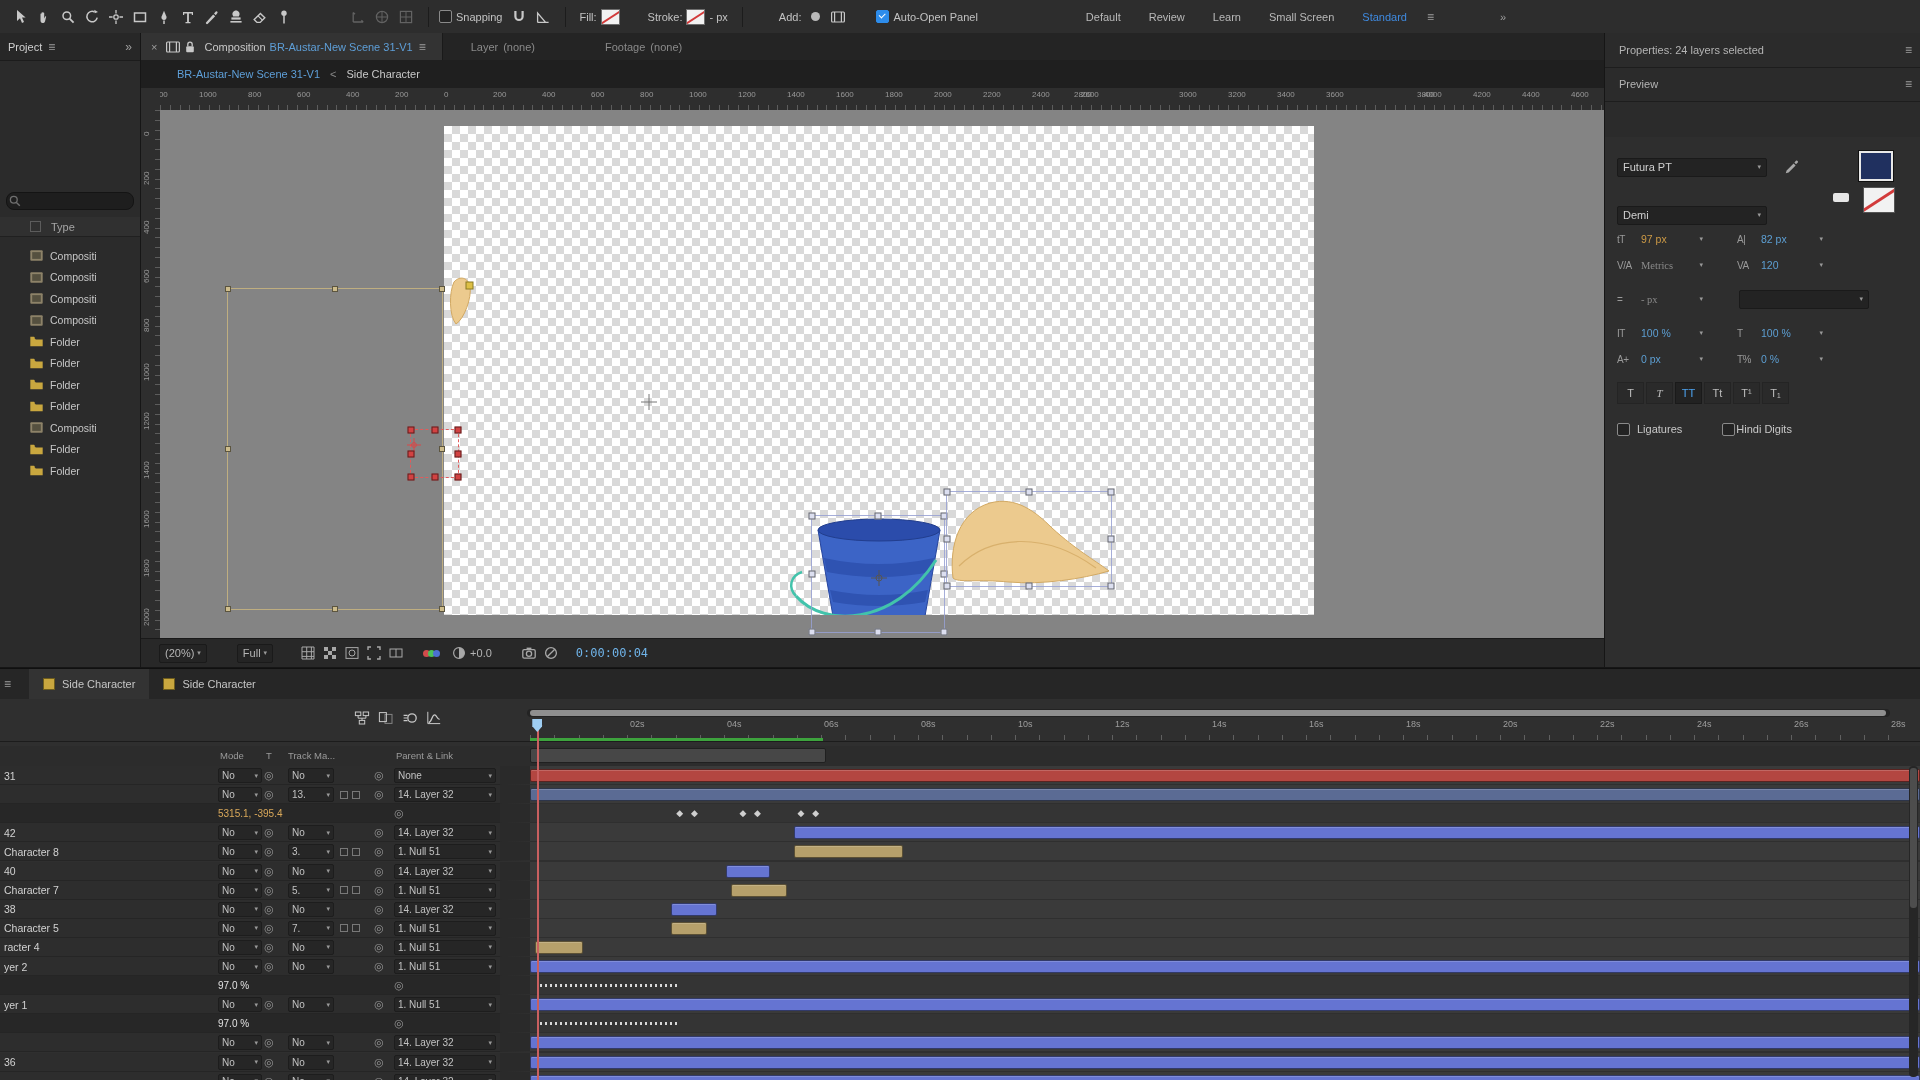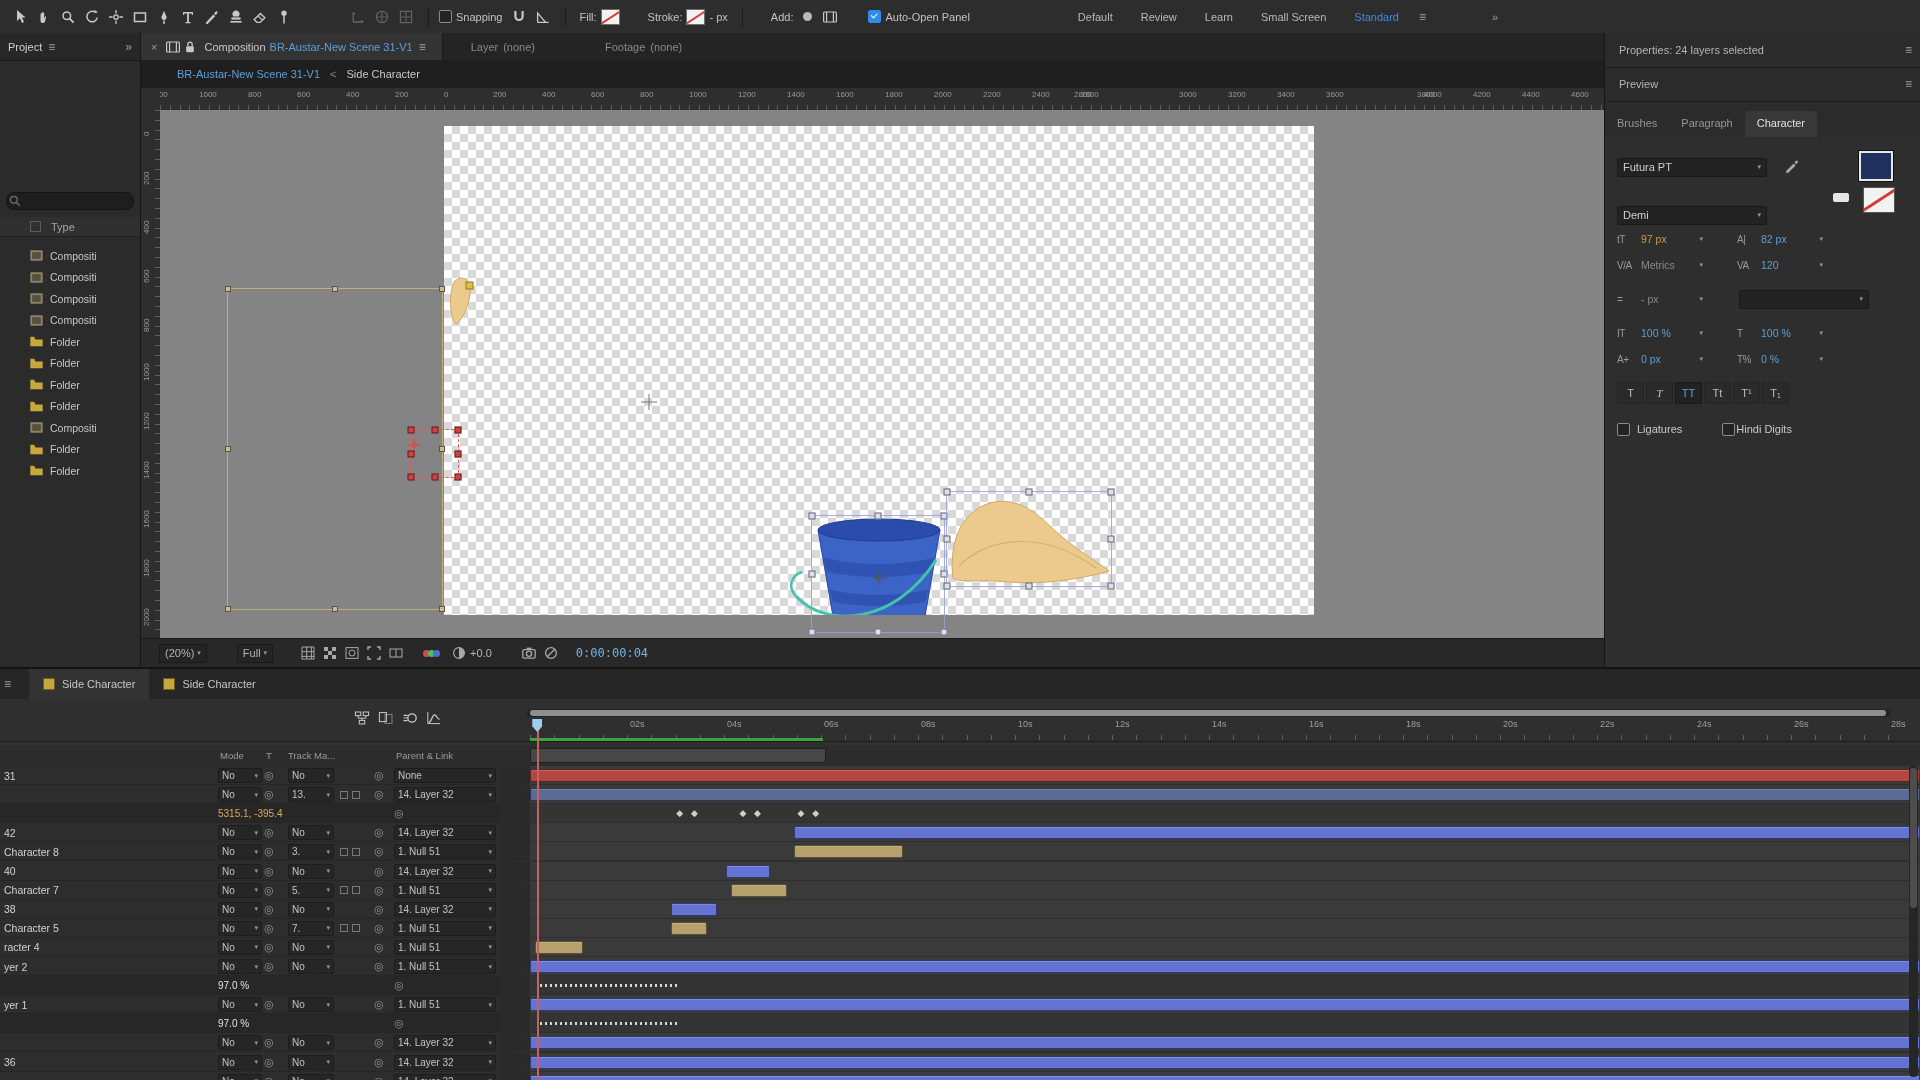--- a/index.html
+++ b/index.html
@@ -249,7 +249,7 @@
     <span class="swatch-none"></span>
     <span class="tlabel dim">- px</span>
     <span class="vsep"></span>
-    <span class="tlabel" style="margin-left:18px">Add:</span>
+    <span class="tlabel" style="margin-left:26px">Add:</span>
     <span style="width:9px;height:9px;border-radius:50%;background:#b9b9b9;display:inline-block;margin:0 6px"></span>
     <span class="ticon" id="ic-addfilm">
         <svg width="16" height="16" viewBox="0 0 16 16">

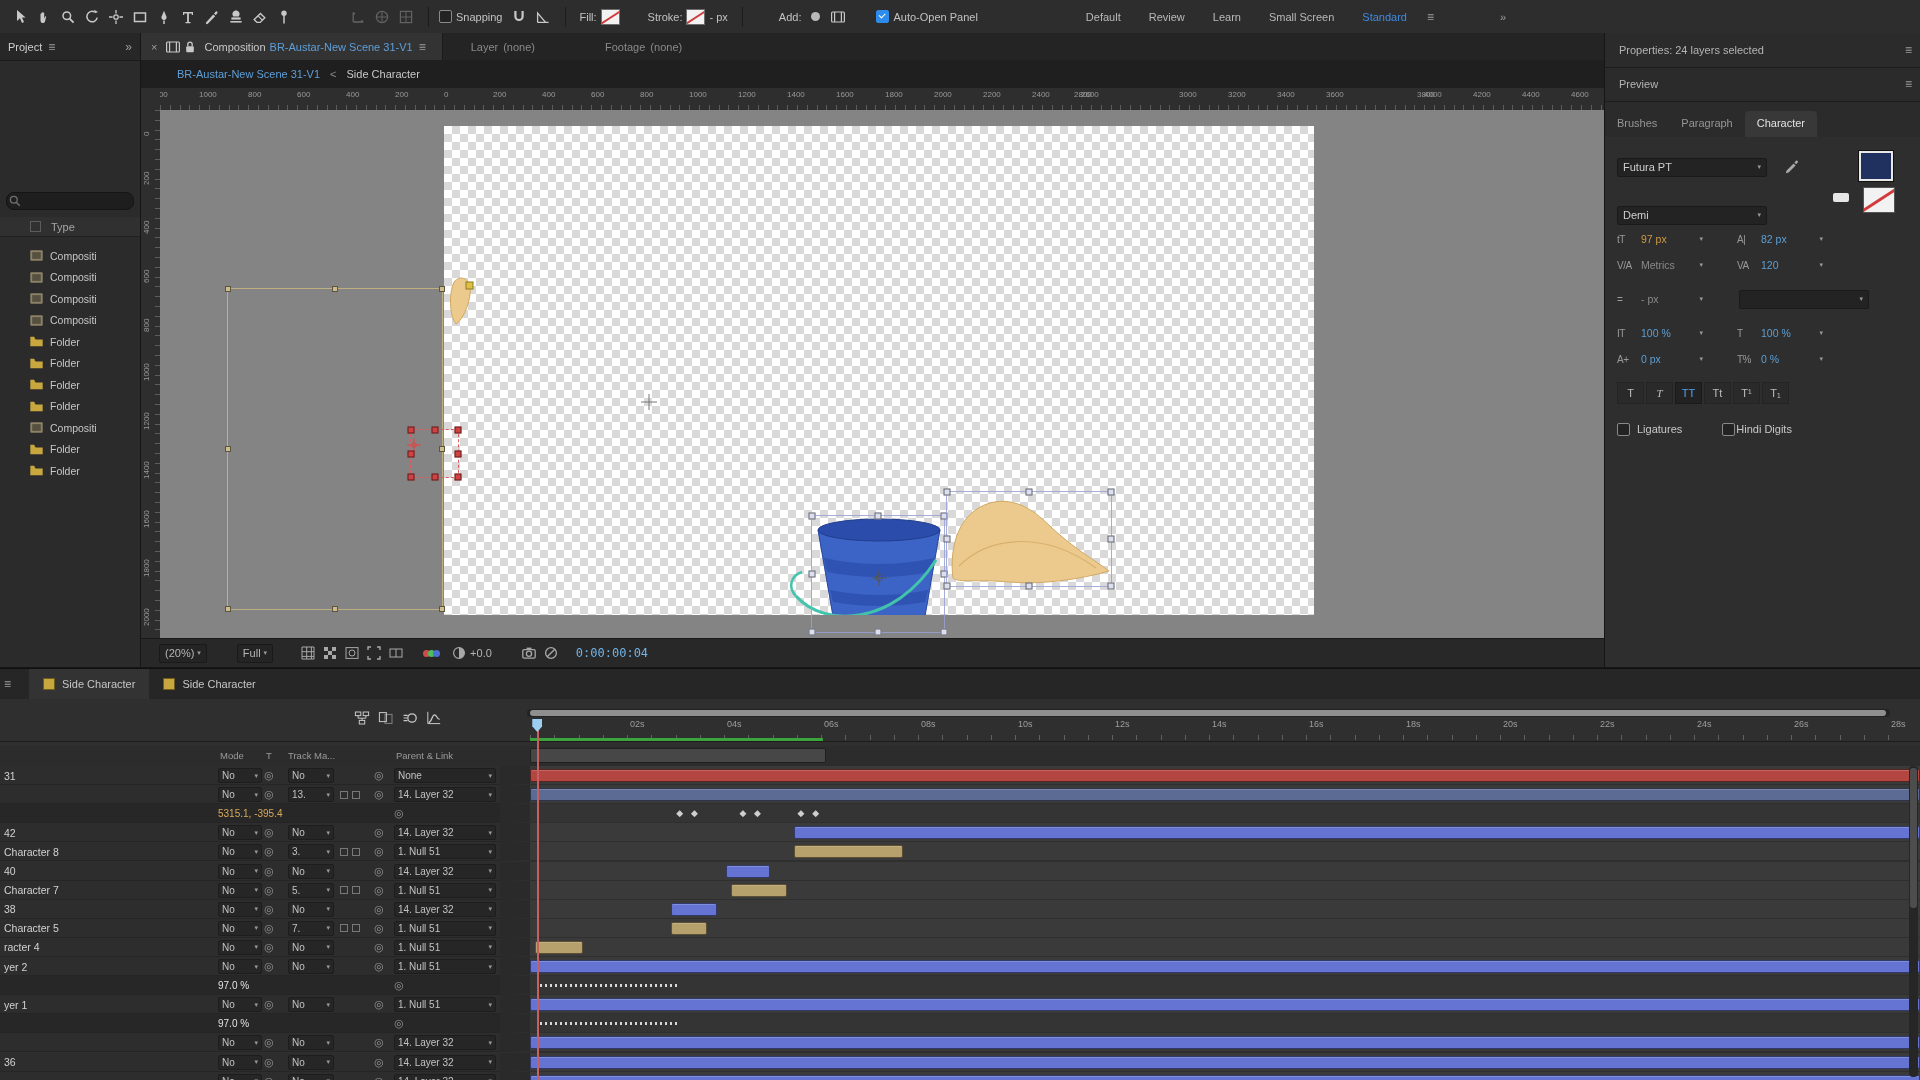--- a/index.html
+++ b/index.html
@@ -622,11 +622,6 @@
       <span style="margin-left:14px">Preview</span>
       <span class="more-ic">≡</span>
     </div>
-    <div id="rp-tabs">
-        <span class="rtab">Brushes</span>
-        <span class="rtab">Paragraph</span>
-        <span class="rtab active">Character</span>
-      </div>
 
     <div id="char-body">
       <div class="crow" style="top:20px">

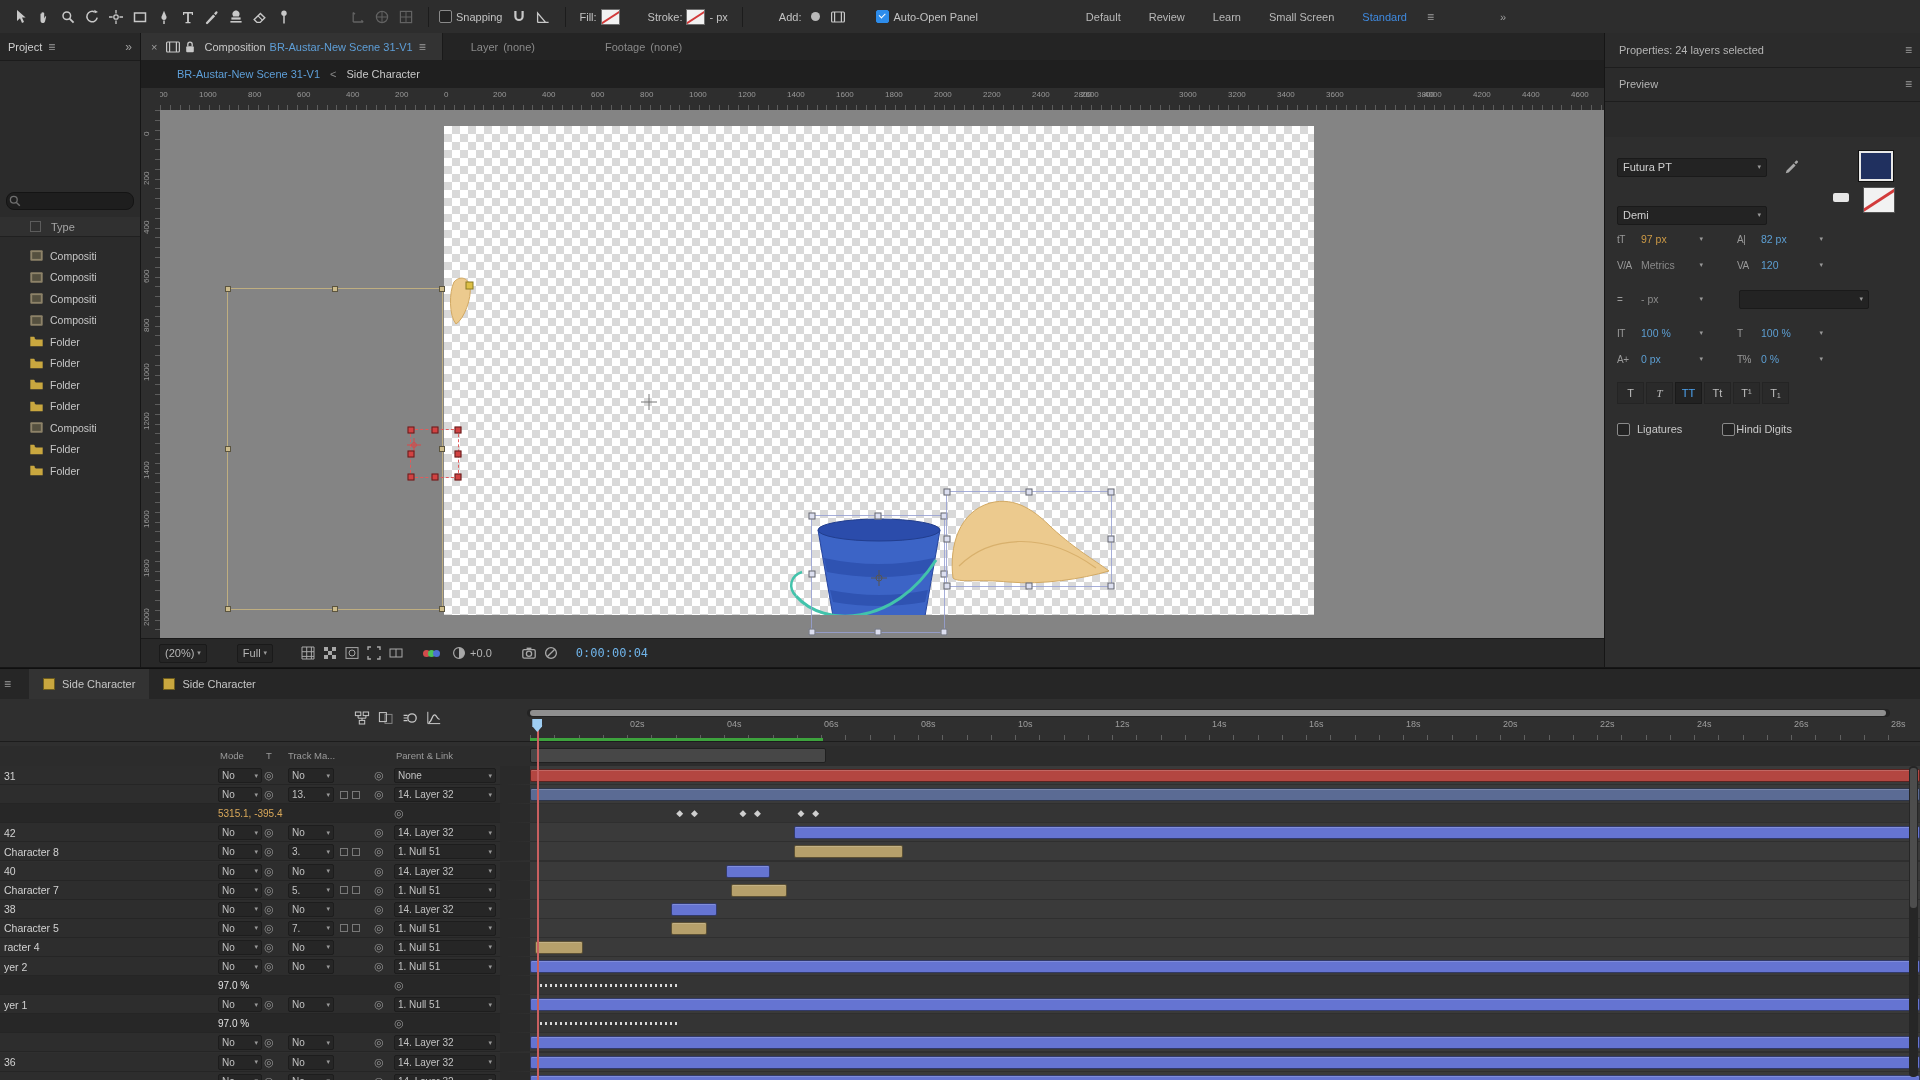--- a/index.html
+++ b/index.html
@@ -85,7 +85,7 @@
   .pv{display:flex;align-items:center;font-size:10.5px;width:62px;justify-content:space-between;}
   .val-orange{color:#cd9a46;}
   .val-blue{color:#5d9fd3;}
-  .val-gray{color:#8a8a8a;}
+  .val-gray{color:#8a8a8a;font-family:Liberation Serif, serif;}
   .stybtn{width:25px;height:20px;display:flex;align-items:center;justify-content:center;color:#bdbdbd;
       border:1px solid #242424;background:#2a2a2a;margin-right:2px;font-size:11px;}
   .stybtn.ital{font-style:italic;font-family:"Liberation Serif",serif;}

